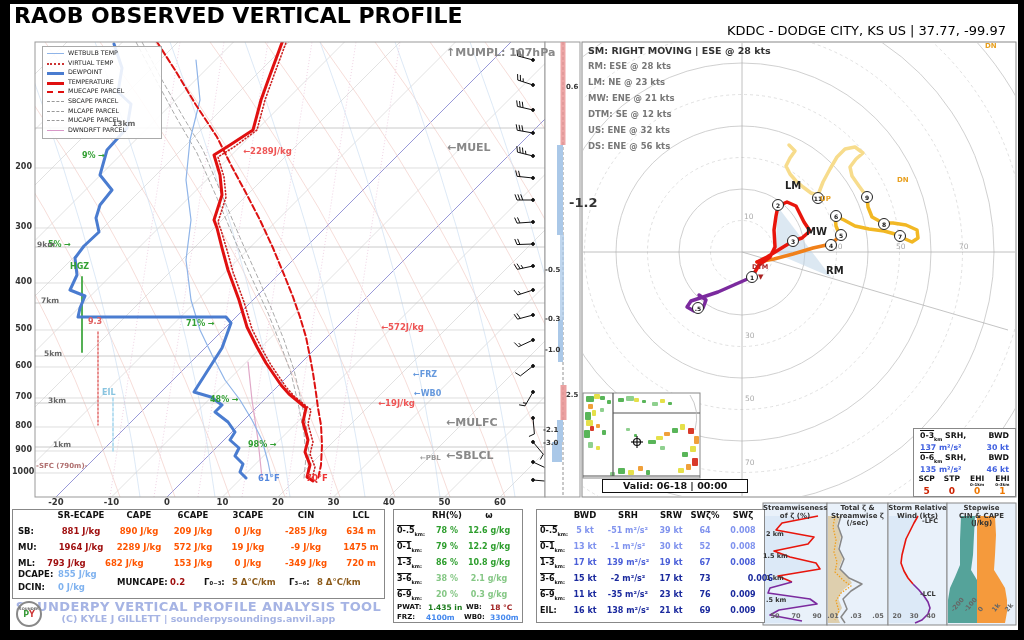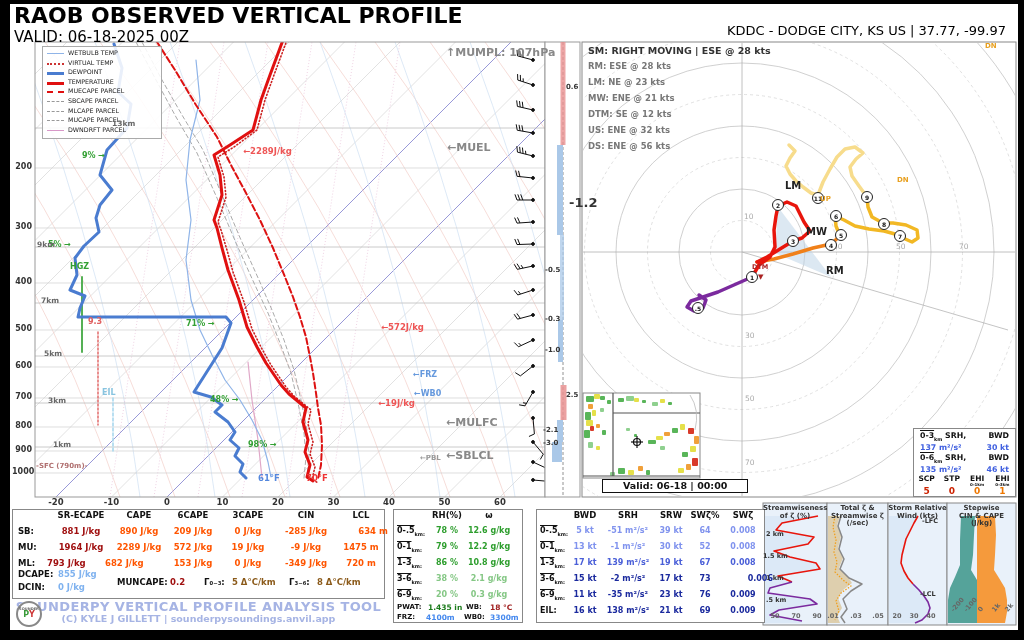--- a/index.html
+++ b/index.html
@@ -331,7 +331,6 @@
 <div class="dots" style="left:35px;top:42px;width:510px;height:455px;"></div>
 
 <div class="t" style="left:14px;top:4px;font-size:22px;color:#000;">RAOB OBSERVED VERTICAL PROFILE</div>
-<div class="t" style="left:14px;top:29px;font-size:15px;font-weight:normal;color:#000;">VALID: 06-18-2025 00Z</div>
 <div class="t" style="right:18px;top:24px;font-size:13px;font-weight:normal;color:#000;">KDDC - DODGE CITY, KS US | 37.77, -99.97</div>
 
 <div class="box" style="left:42px;top:46px;width:120px;height:93px;border-color:#aaa;background:rgba(255,255,255,.88);"></div>

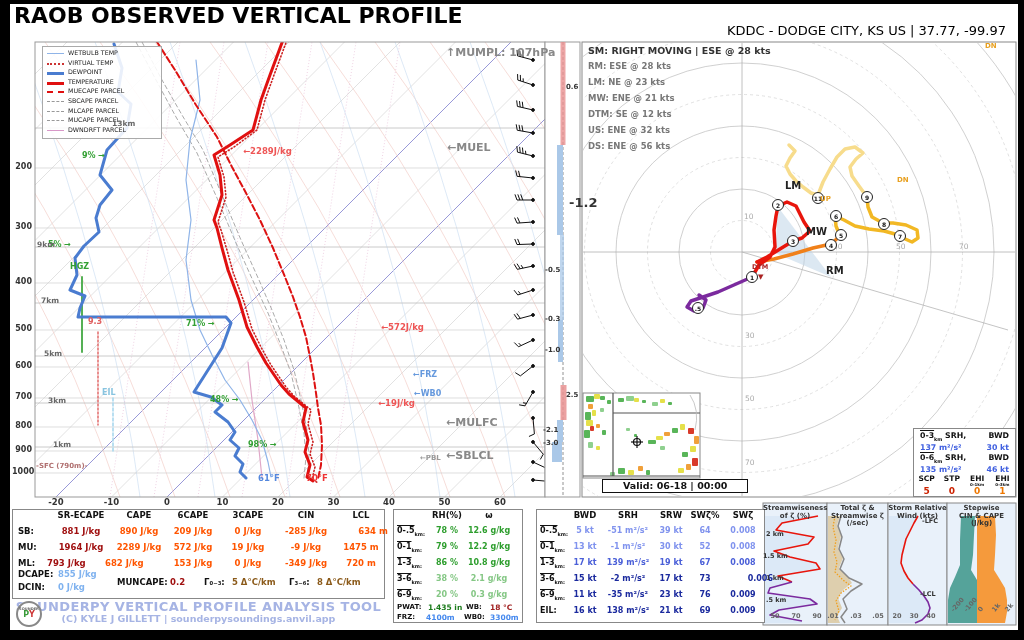--- a/index.html
+++ b/index.html
@@ -545,7 +545,7 @@
     <div class="t" style="left:159px;top:527px;width:68px;text-align:center;font-size:8.5px;color:#ff5500;">209 J/kg</div>
     <div class="t" style="left:214px;top:527px;width:68px;text-align:center;font-size:8.5px;color:#ff5500;">0 J/kg</div>
     <div class="t" style="left:272px;top:527px;width:68px;text-align:center;font-size:8.5px;color:#ff5500;">-285 J/kg</div>
-    <div class="t" style="left:327px;top:527px;width:68px;text-align:center;font-size:8.5px;color:#ff5500;margin-left:12px;">634 m</div>
+    <div class="t" style="left:327px;top:527px;width:68px;text-align:center;font-size:8.5px;color:#ff5500;">634 m</div>
     <div class="t" style="left:18px;top:543px;font-size:8.5px;color:#111;">MU:</div>
     <div class="t" style="left:47px;top:543px;width:68px;text-align:center;font-size:8.5px;color:#a01010;">1964 J/kg</div>
     <div class="t" style="left:105px;top:543px;width:68px;text-align:center;font-size:8.5px;color:#ff5500;">2289 J/kg</div>

